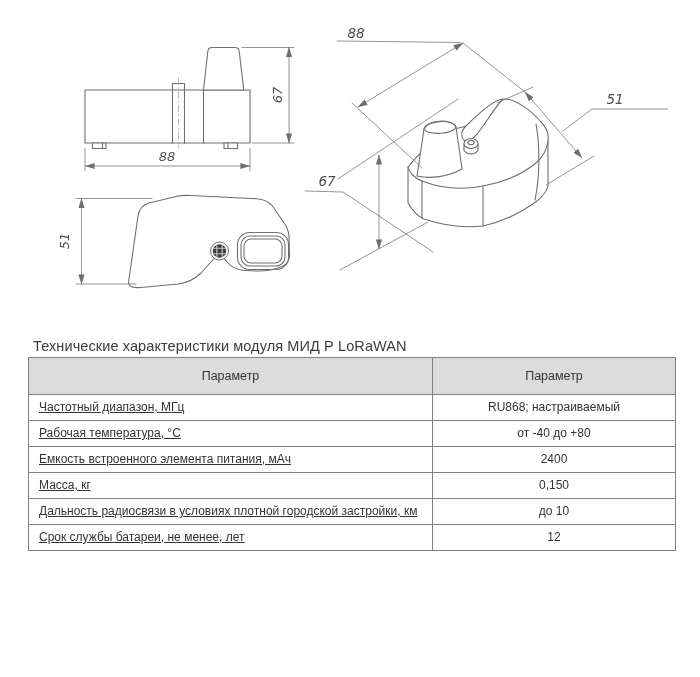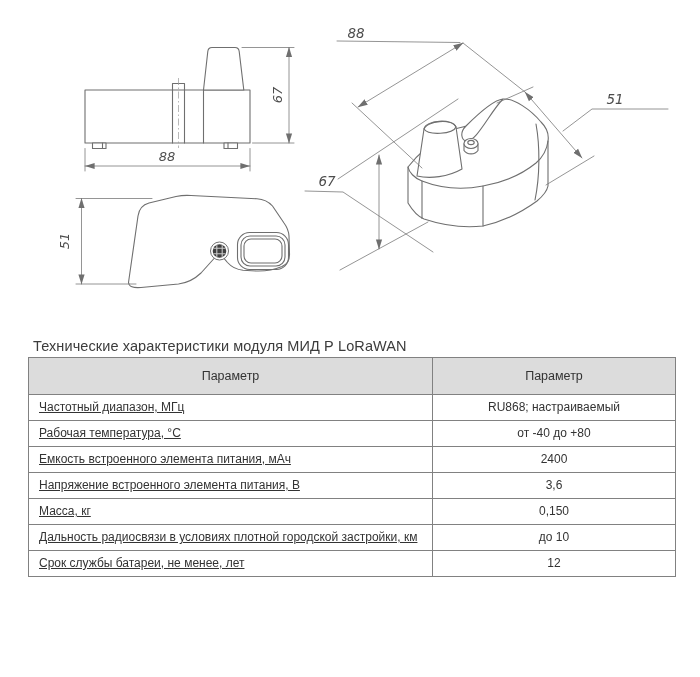--- a/index.html
+++ b/index.html
@@ -169,10 +169,6 @@
         <td class="value">2400</td>
       </tr>
       <tr>
-        <td class="param">Напряжение встроенного элемента питания, В</td>
-        <td class="value">3,6</td>
-      </tr>
-      <tr>
         <td class="param">Масса, кг</td>
         <td class="value">0,150</td>
       </tr>

